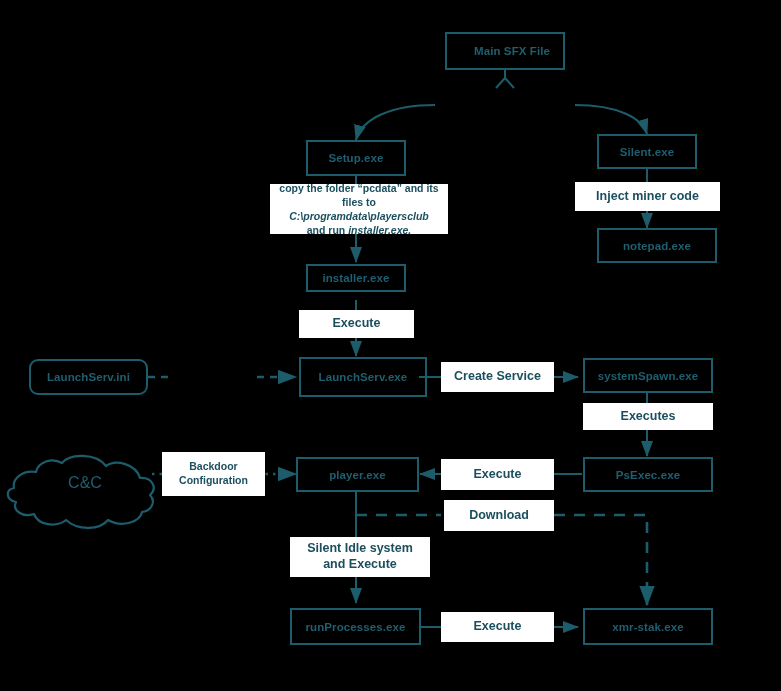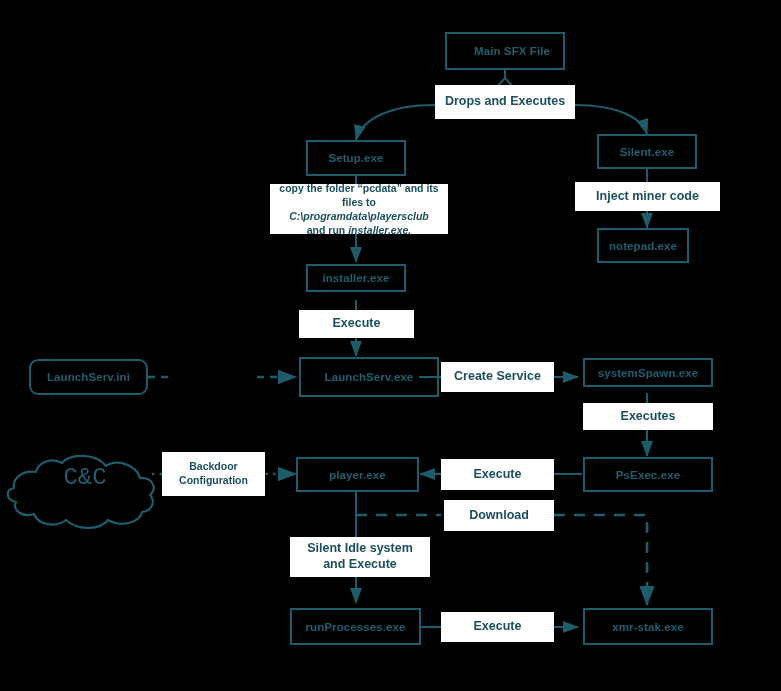--- a/index.html
+++ b/index.html
@@ -203,9 +203,6 @@
     <span>C&amp;C</span>
   </div>
 
-  <div class="label" style="left:435px; top:85px; width:140px; height:34px;">
-    <span>Drops and Executes</span>
-  </div>
 
   <div class="label note" style="left:270px; top:184px; width:178px; height:50px; display:block;">
     <div style="display:flex;align-items:center;justify-content:center;height:100%;">

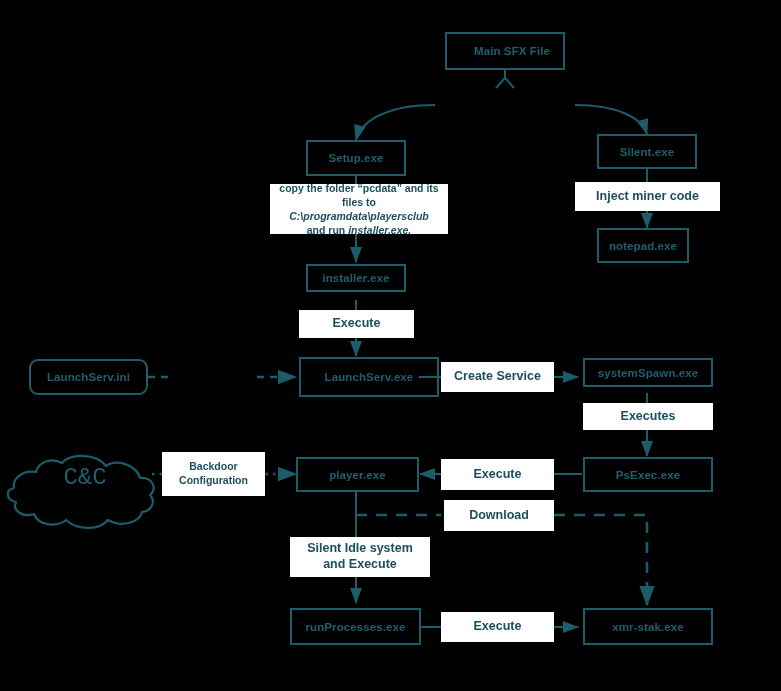--- a/index.html
+++ b/index.html
@@ -163,7 +163,7 @@
     <span>Silent.exe</span>
   </div>
 
-  <div class="node" style="left:597px; top:228px; width:92px; height:35px;">
+  <div class="node" style="left:597px; top:228px; width:120px; height:35px;">
     <span>notepad.exe</span>
   </div>
 

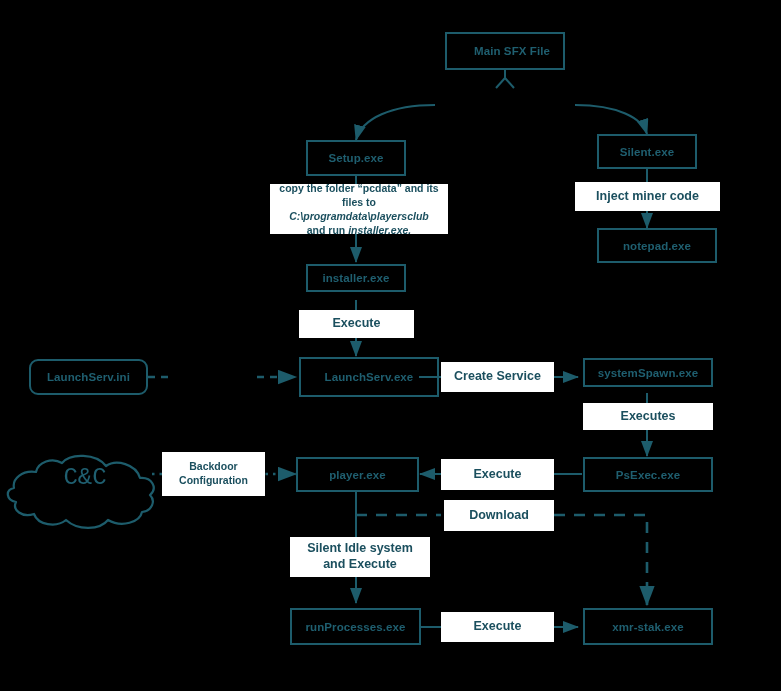--- a/index.html
+++ b/index.html
@@ -175,7 +175,7 @@
     <span>LaunchServ.ini</span>
   </div>
 
-  <div class="node" style="left:299px; top:357px; width:140px; height:40px;">
+  <div class="node" style="left:299px; top:357px; width:128px; height:40px;">
     <span>LaunchServ.exe</span>
   </div>
 

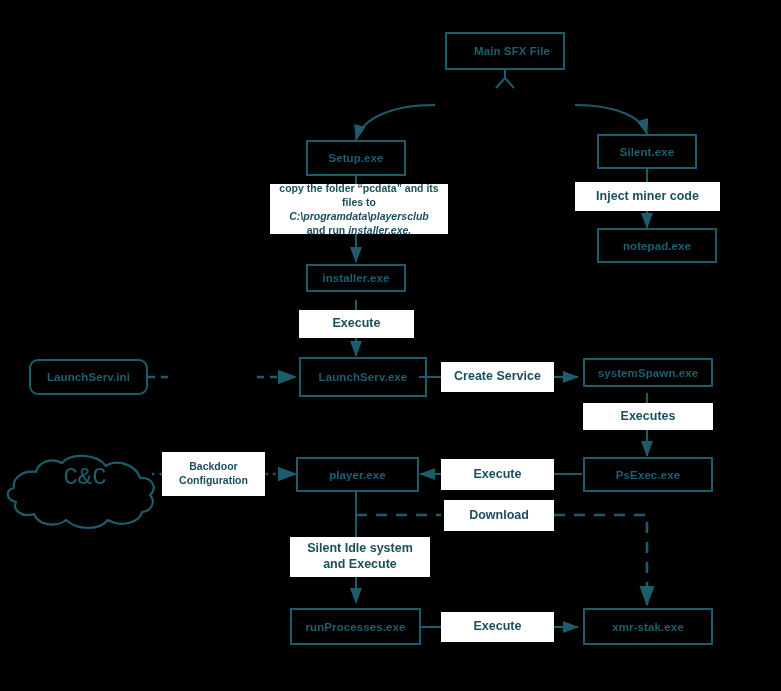--- a/index.html
+++ b/index.html
@@ -179,7 +179,7 @@
     <span>LaunchServ.exe</span>
   </div>
 
-  <div class="node" style="left:583px; top:358px; width:130px; height:29px;">
+  <div class="node" style="left:583px; top:358px; width:130px; height:35px;">
     <span>systemSpawn.exe</span>
   </div>
 

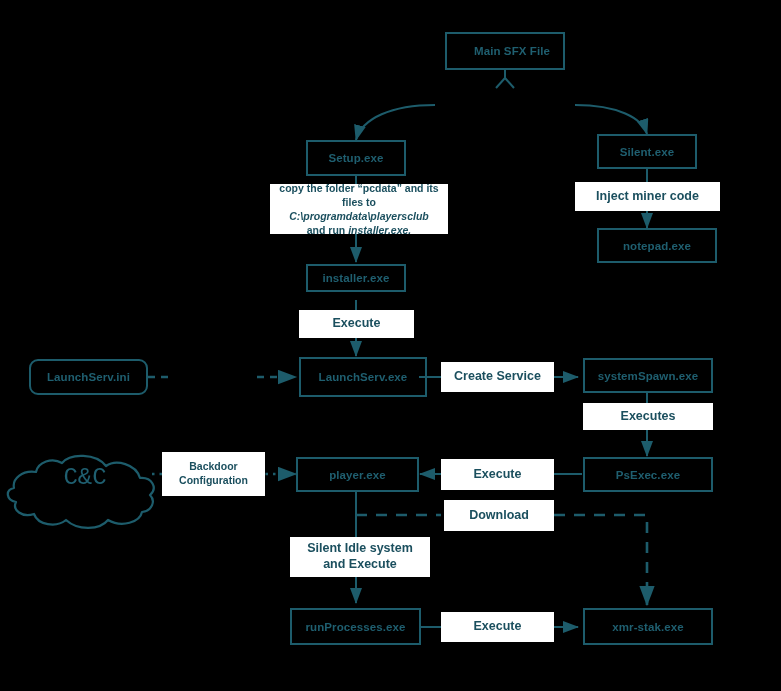--- a/index.html
+++ b/index.html
@@ -66,12 +66,12 @@
   .cloud-label {
     position: absolute;
     color: #1f5f70;
-    font-size: 24px;
+    font-size: 16px;
     font-weight: normal;
-    font-family: Liberation Mono, monospace;
+    font-family: Liberation Sans, sans-serif;
     z-index: 4;
     display: flex;
-    align-items: center;
+    align-items: flex-end;
     justify-content: center;
     text-align: center;
   }

